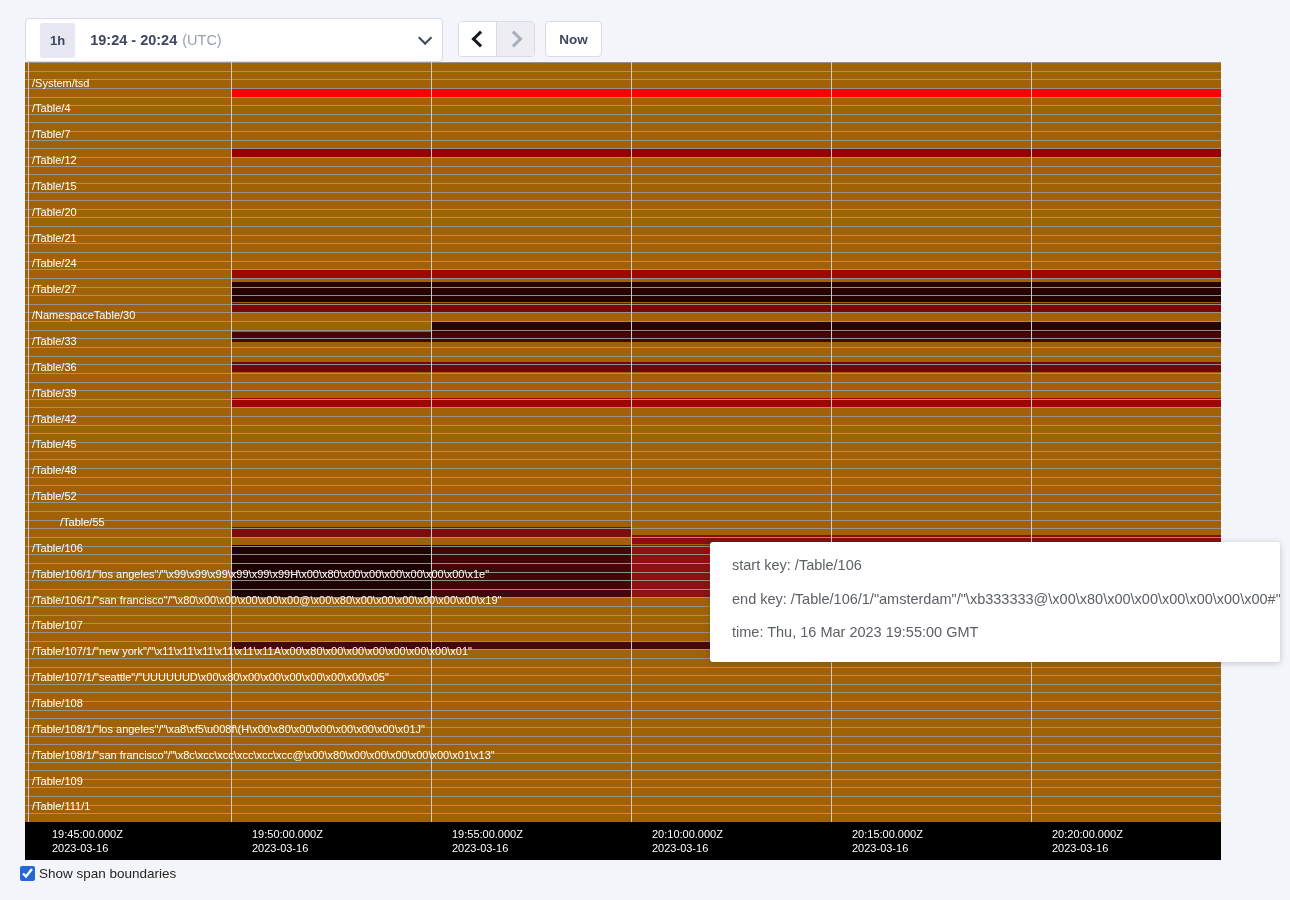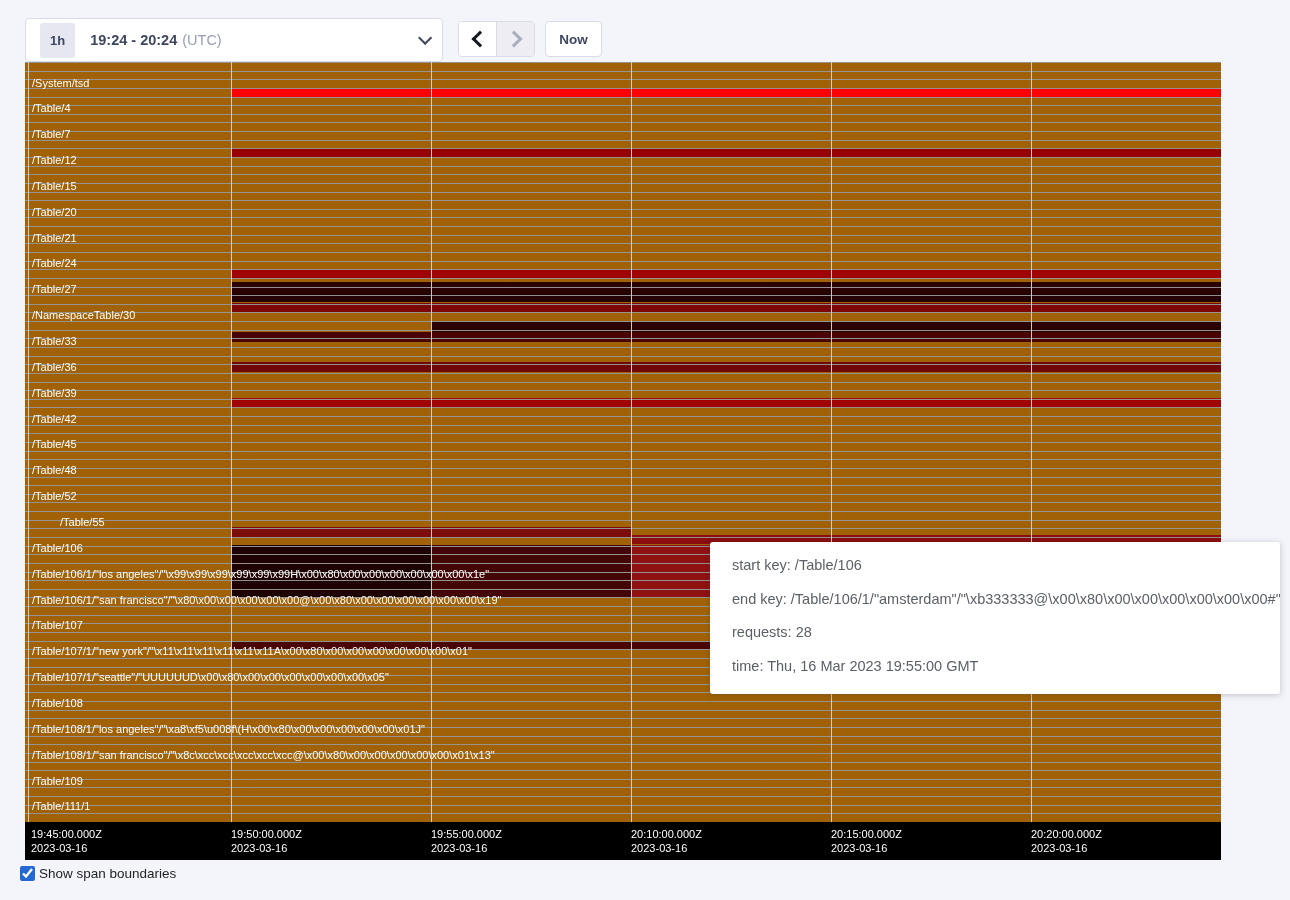--- a/index.html
+++ b/index.html
@@ -39,7 +39,7 @@
   .tick{position:absolute;top:5px;color:#fff;font-size:11px;line-height:14px;white-space:nowrap;}
 
   
-  .tooltip{position:absolute;left:710px;top:542px;width:570px;height:152px;background:#fff;border-radius:3px;
+  .tooltip{position:absolute;left:710px;top:542px;width:570px;height:120px;background:#fff;border-radius:3px;
     box-shadow:0 1px 6px rgba(40,40,60,.25);z-index:10;box-sizing:border-box;padding:7px 22px;overflow:hidden;}
   .tooltip p{margin:0;font-size:14.5px;line-height:33.5px;color:#5b5f66;white-space:nowrap;}
 

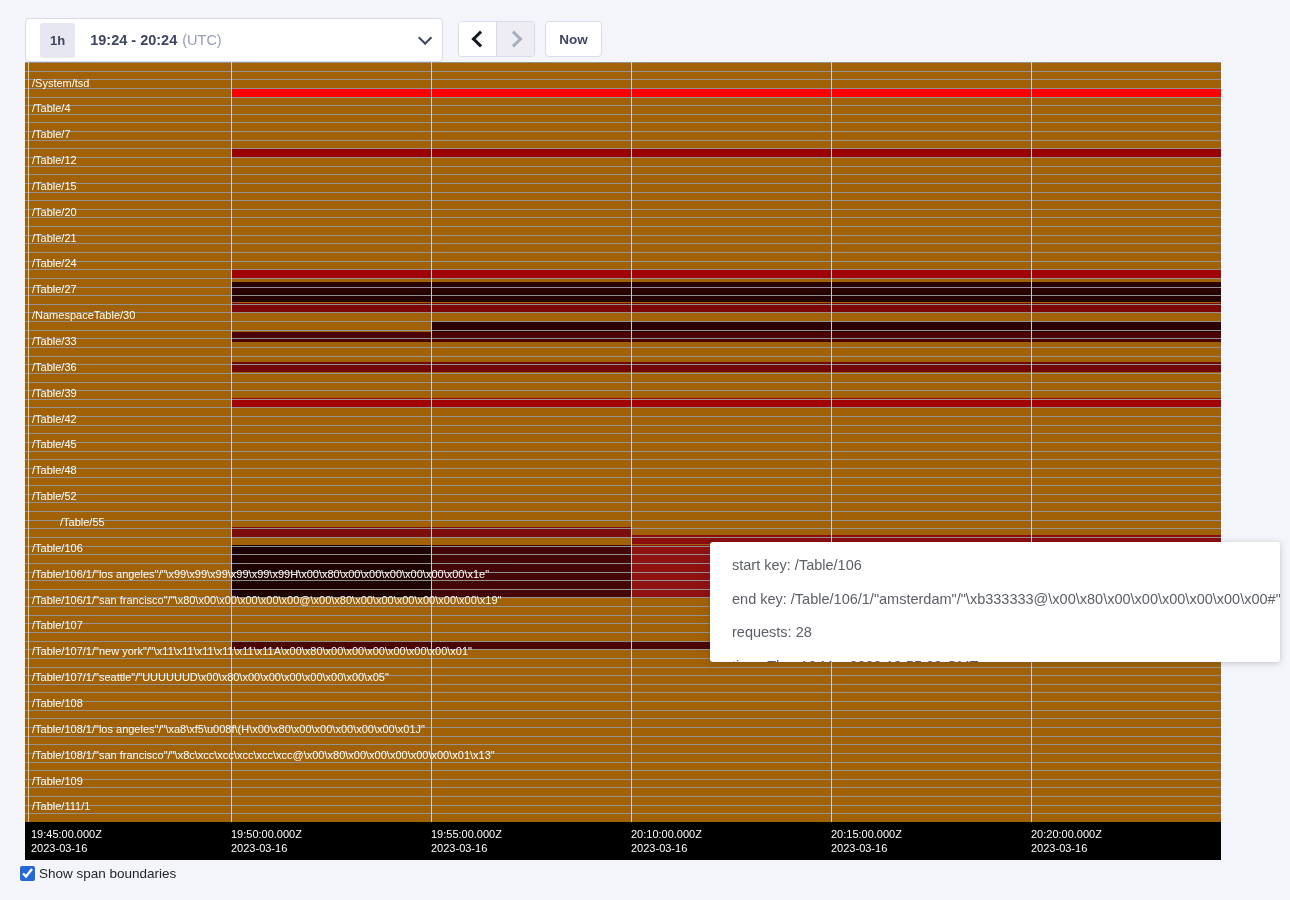--- a/index.html
+++ b/index.html
@@ -156,7 +156,6 @@
 <div class="tooltip">
     <p>start key: /Table/106</p>
     <p>end key: /Table/106/1/"amsterdam"/"\xb333333@\x00\x80\x00\x00\x00\x00\x00\x00#"</p>
-    <p>requests: 28</p>
     <p>time: Thu, 16 Mar 2023 19:55:00 GMT</p>
   </div>
 

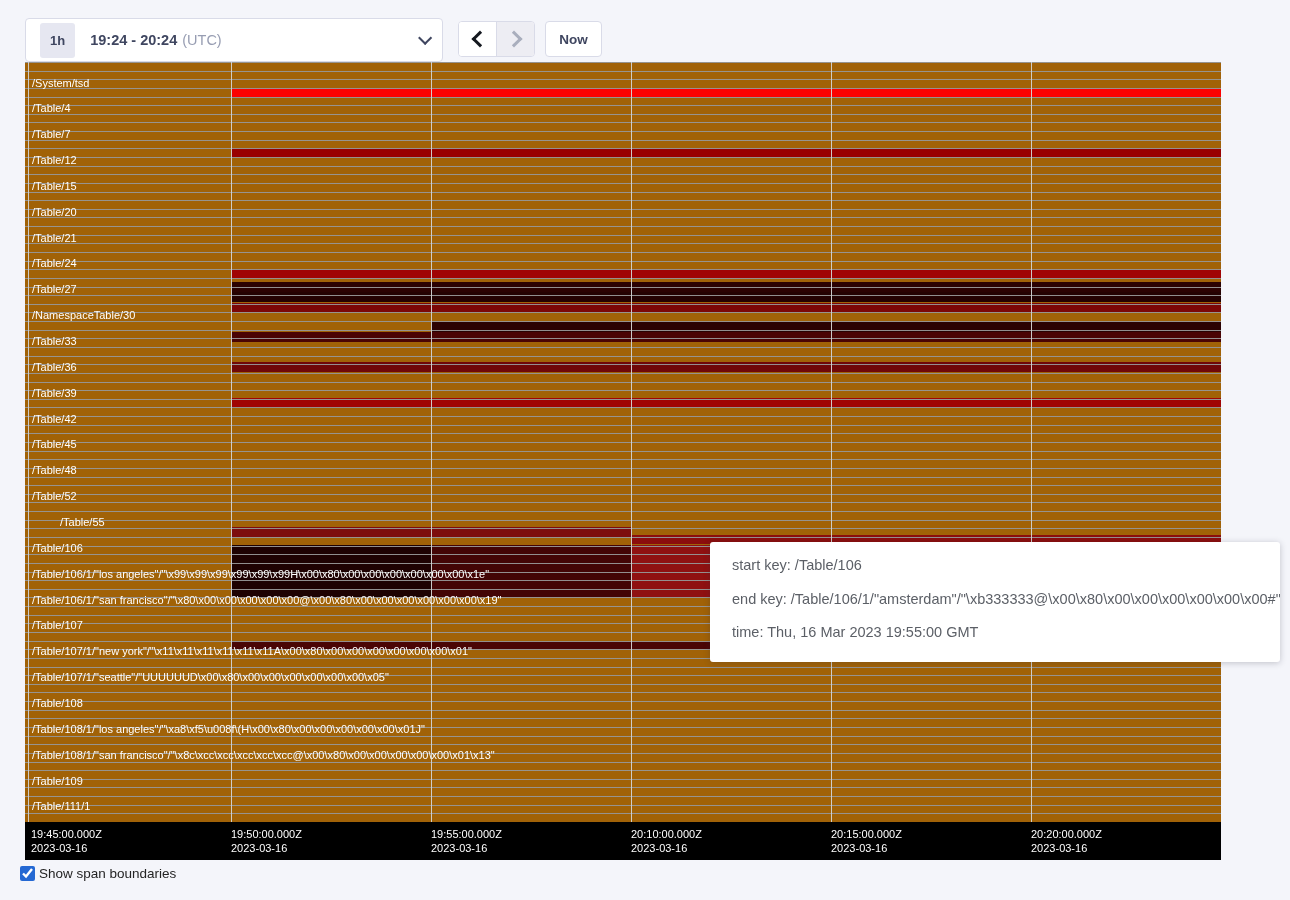--- a/index.html
+++ b/index.html
@@ -36,7 +36,7 @@
   .vline{position:absolute;top:0;width:1px;height:760px;background:rgba(210,210,210,.95);z-index:3;}
   .row-label{position:absolute;left:7px;z-index:4;color:#fff;font-size:11px;line-height:11px;white-space:nowrap;}
   .axis{position:absolute;left:0;top:760px;width:1196px;height:38px;background:#000;z-index:4;}
-  .tick{position:absolute;top:5px;color:#fff;font-size:11px;line-height:14px;white-space:nowrap;}
+  .tick{position:absolute;top:5px;color:#fff;font-size:11px;line-height:14px;white-space:nowrap;margin-left:21px;}
 
   
   .tooltip{position:absolute;left:710px;top:542px;width:570px;height:120px;background:#fff;border-radius:3px;

